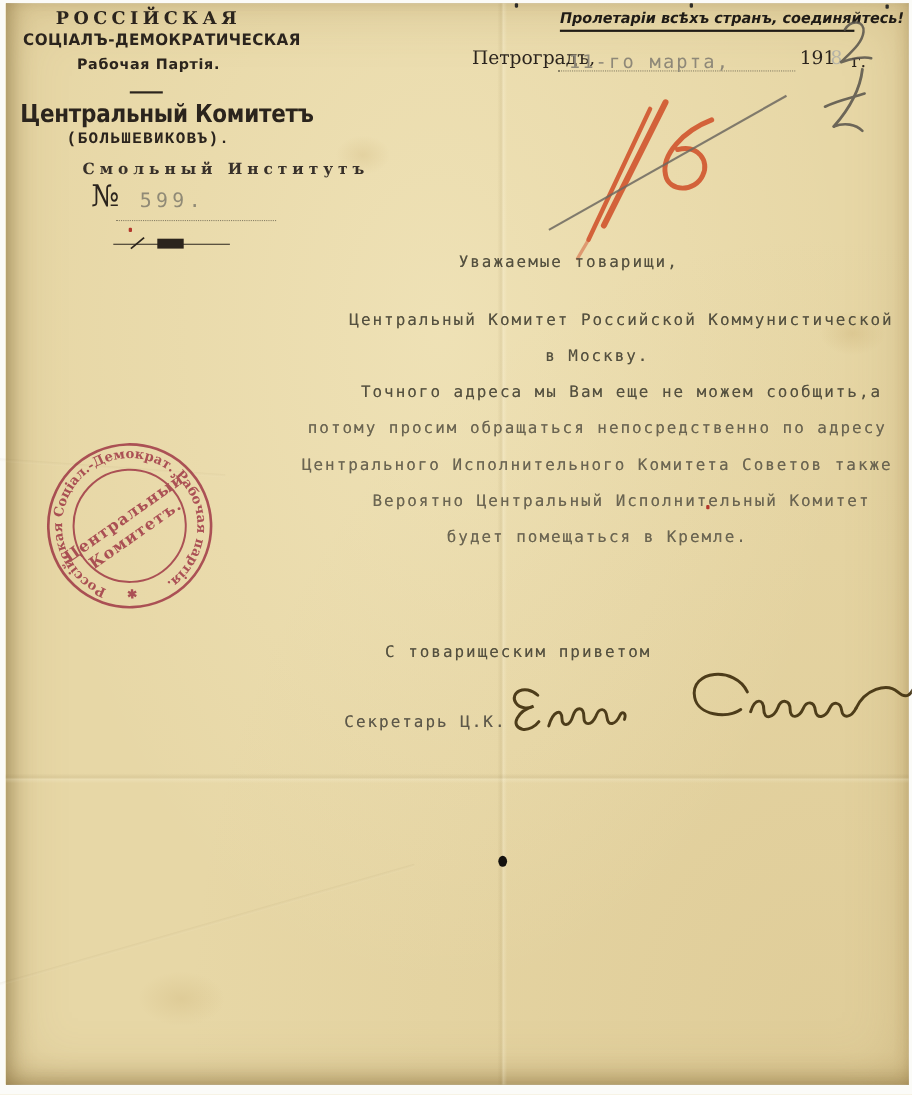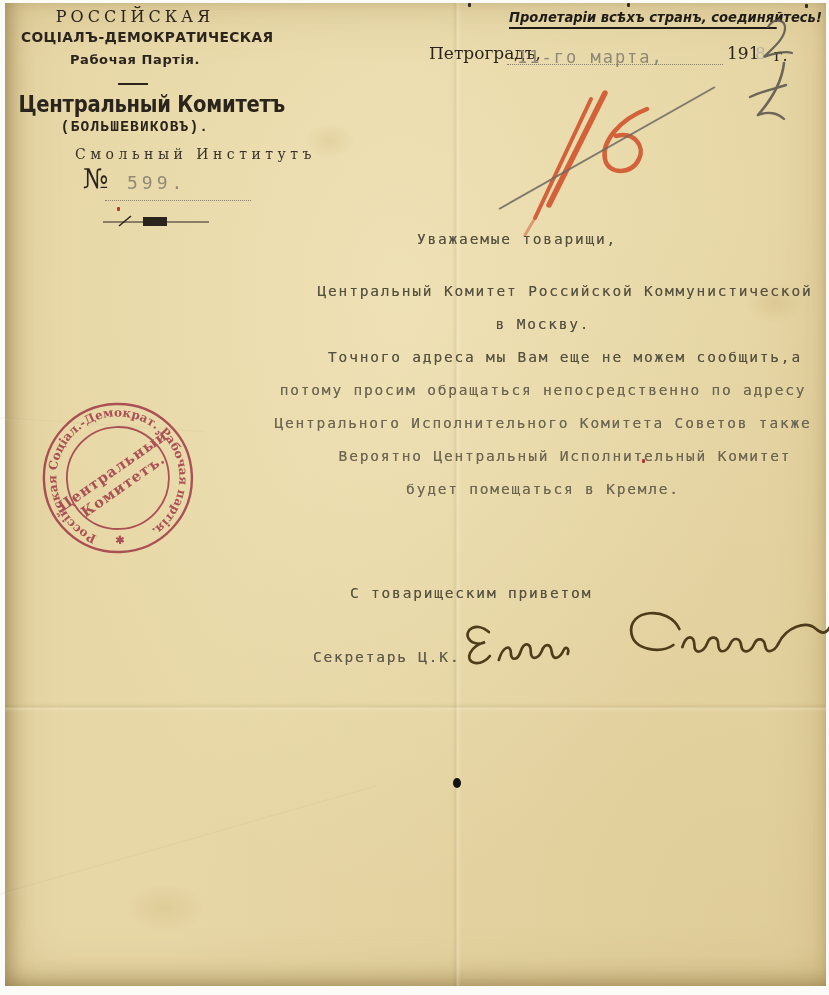--- a/index.html
+++ b/index.html
@@ -30,7 +30,7 @@
   .speck{width:3px;height:4px;background:#2f2d28;border-radius:1px;}
 
   
-  .lh{color:#2b241d;text-align:center;white-space:nowrap;}
+  .lh{color:#2b241d;text-align:center;white-space:nowrap;font-weight:bold;}
   .lh-serif{font-family:"DejaVu Serif",serif;}
   .lh-sans{font-family:"DejaVu Sans",sans-serif;font-weight:bold;}
   .lh1{left:10px;top:4px;width:240px;font-size:16px;letter-spacing:4px;}

